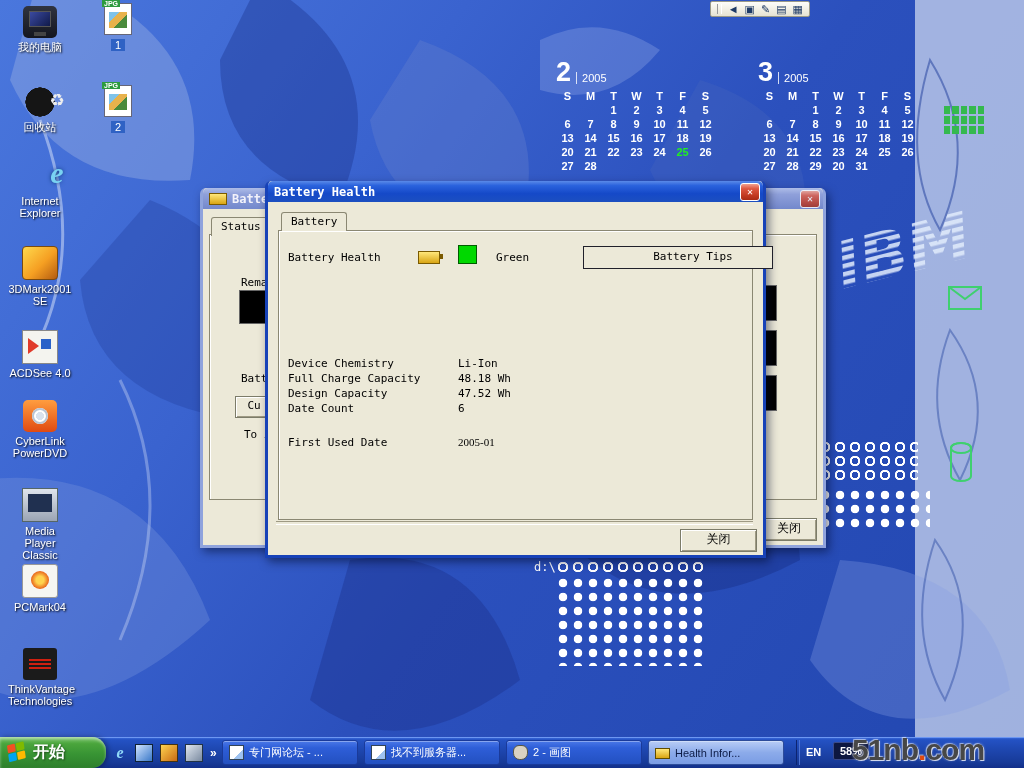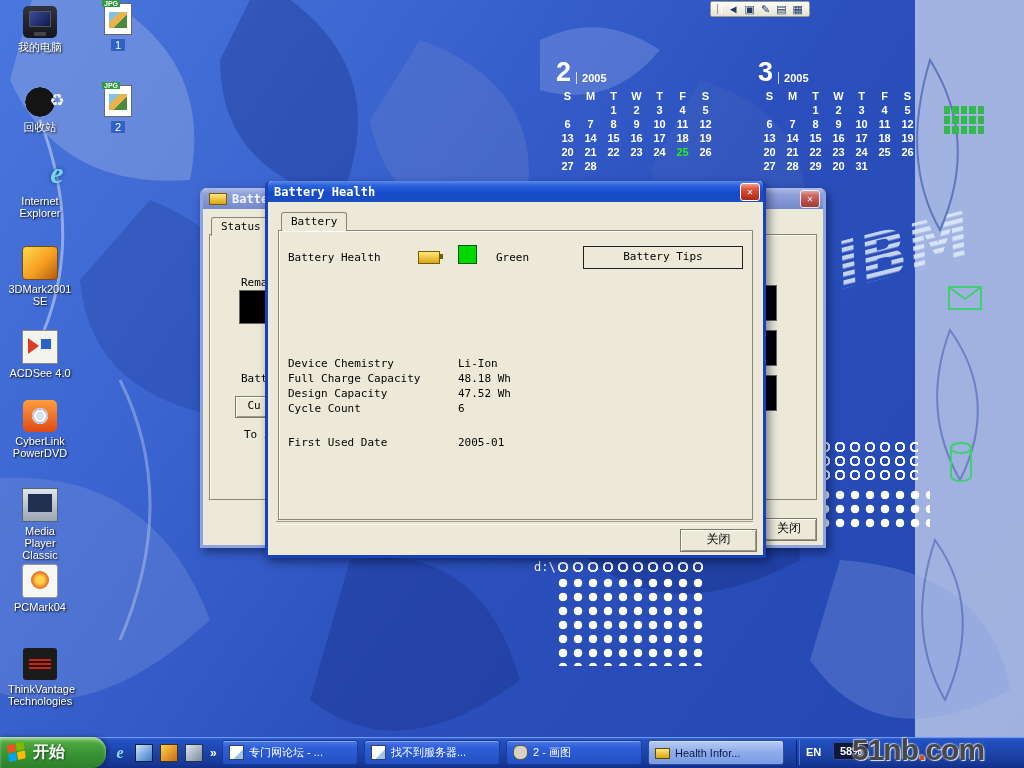--- a/index.html
+++ b/index.html
@@ -41,7 +41,7 @@
   .calendar{position:absolute;z-index:1;color:#fff;}
   .cal-head{display:flex;align-items:flex-end;gap:0;height:32px;margin-bottom:4px;}
   .cal-month{font-size:27px;font-weight:bold;line-height:27px;}
-  .cal-year{font-size:11px;font-weight:bold;border-left:1px solid rgba(255,255,255,.8);padding-left:5px;margin-left:5px;margin-bottom:2px;}
+  .cal-year{font-size:11px;font-weight:normal;border-left:1px solid rgba(255,255,255,.8);padding-left:5px;margin-left:5px;margin-bottom:2px;}
   .cal-grid{display:grid;grid-template-columns:repeat(7,23px);}
   .cal-cell{height:14px;text-align:center;font-size:11px;font-weight:bold;color:#fff;}
   .cal-hl{color:#22ee22;}

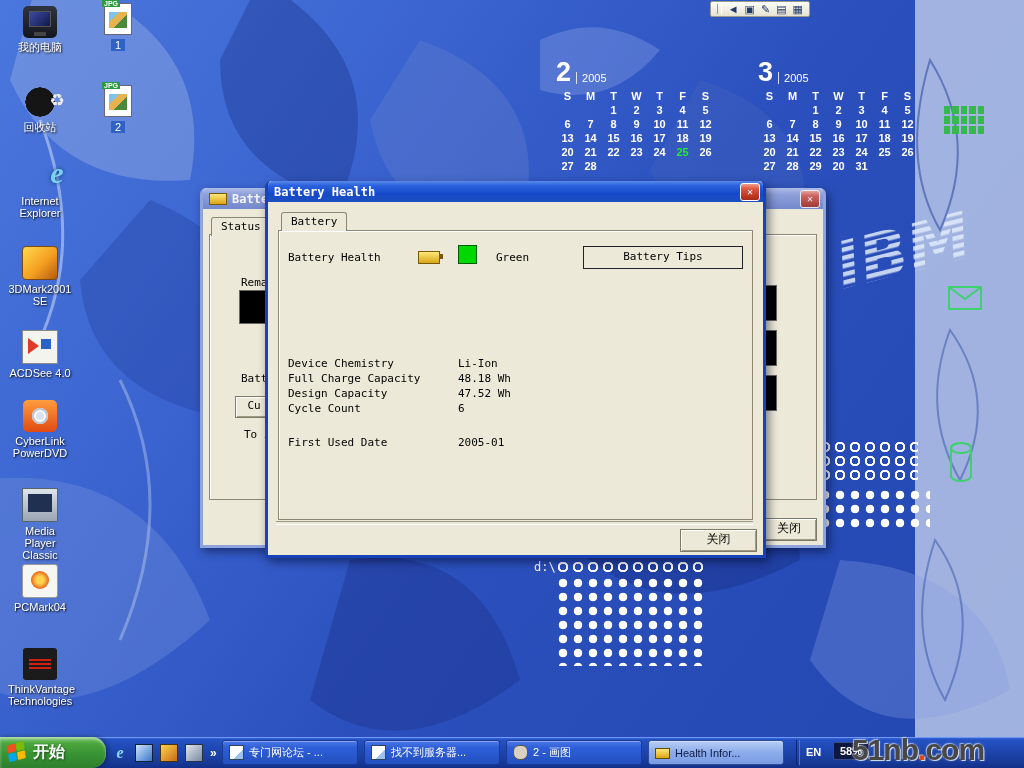--- a/index.html
+++ b/index.html
@@ -373,7 +373,7 @@
   <div class="batt" style="left:150px;top:70px;"></div>
   <div class="status-sq" style="left: 190px; top: 64px; background: rgb(0, 216, 0);"></div>
   <div class="mlabel" style="left:228px;top:70px;">Green</div>
-  <div class="xpbtn strong mono" style="left:315px;top:65px;width:158px;height:21px;line-height:19px;">Battery Tips</div>
+  <div class="xpbtn strong mono" style="left:315px;top:65px;width:158px;height:21px;line-height:19px;padding-left:30px;">Battery Tips</div>
   <div id="dlg-fields" style="position:absolute;left:20px;top:176px;width:440px;z-index:4;">
       <div class="dlg-row"><span class="dlg-l">Device Chemistry</span><span class="dlg-v">Li-Ion</span></div>
       <div class="dlg-row"><span class="dlg-l">Full Charge Capacity</span><span class="dlg-v">48.18 Wh</span></div>

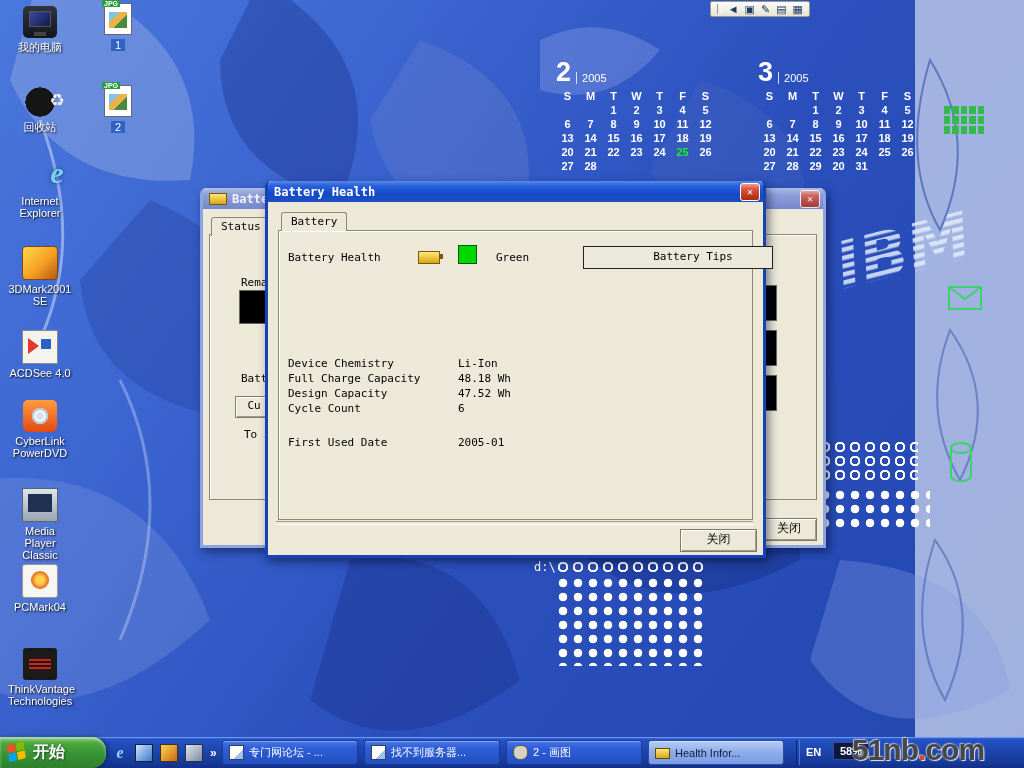--- a/index.html
+++ b/index.html
@@ -378,7 +378,7 @@
       <div class="dlg-row"><span class="dlg-l">Device Chemistry</span><span class="dlg-v">Li-Ion</span></div>
       <div class="dlg-row"><span class="dlg-l">Full Charge Capacity</span><span class="dlg-v">48.18 Wh</span></div>
       <div class="dlg-row"><span class="dlg-l">Design Capacity</span><span class="dlg-v">47.52 Wh</span></div>
-      <div class="dlg-row"><span class="dlg-l">Cycle Count</span><span class="dlg-v">6</span></div>
+      <div class="dlg-row"><span class="dlg-l">Date Count</span><span class="dlg-v">6</span></div>
     </div>
   <div class="mlabel" style="left:20px;top:255px;">First Used Date</div>
   <div class="mlabel" style="left:190px;top:255px;">2005-01</div>

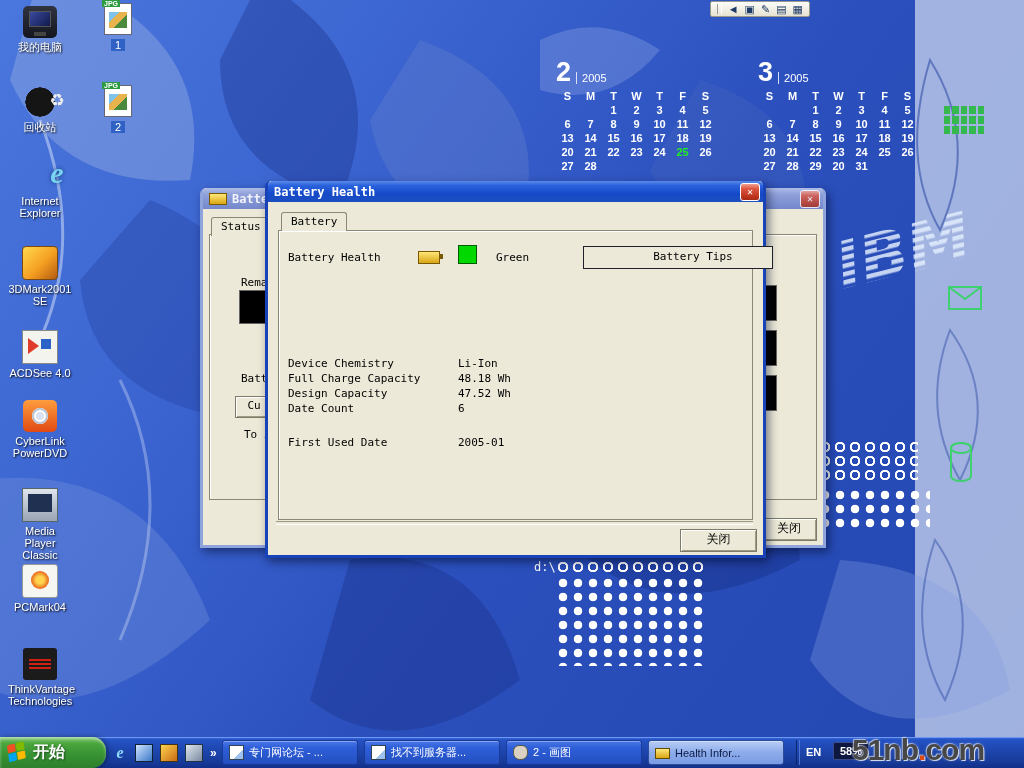--- a/index.html
+++ b/index.html
@@ -381,7 +381,7 @@
       <div class="dlg-row"><span class="dlg-l">Date Count</span><span class="dlg-v">6</span></div>
     </div>
   <div class="mlabel" style="left:20px;top:255px;">First Used Date</div>
-  <div class="mlabel" style="left:190px;top:255px;">2005-01</div>
+  <div class="mlabel" style="left:190px;top:255px;font-family:Liberation Serif, serif;">2005-01</div>
   <div class="hsep" style="left:8px;top:340px;width:477px;"></div>
   <div class="xpbtn" style="left:412px;top:348px;width:75px;height:21px;line-height:19px;">关闭</div>
 </div>

